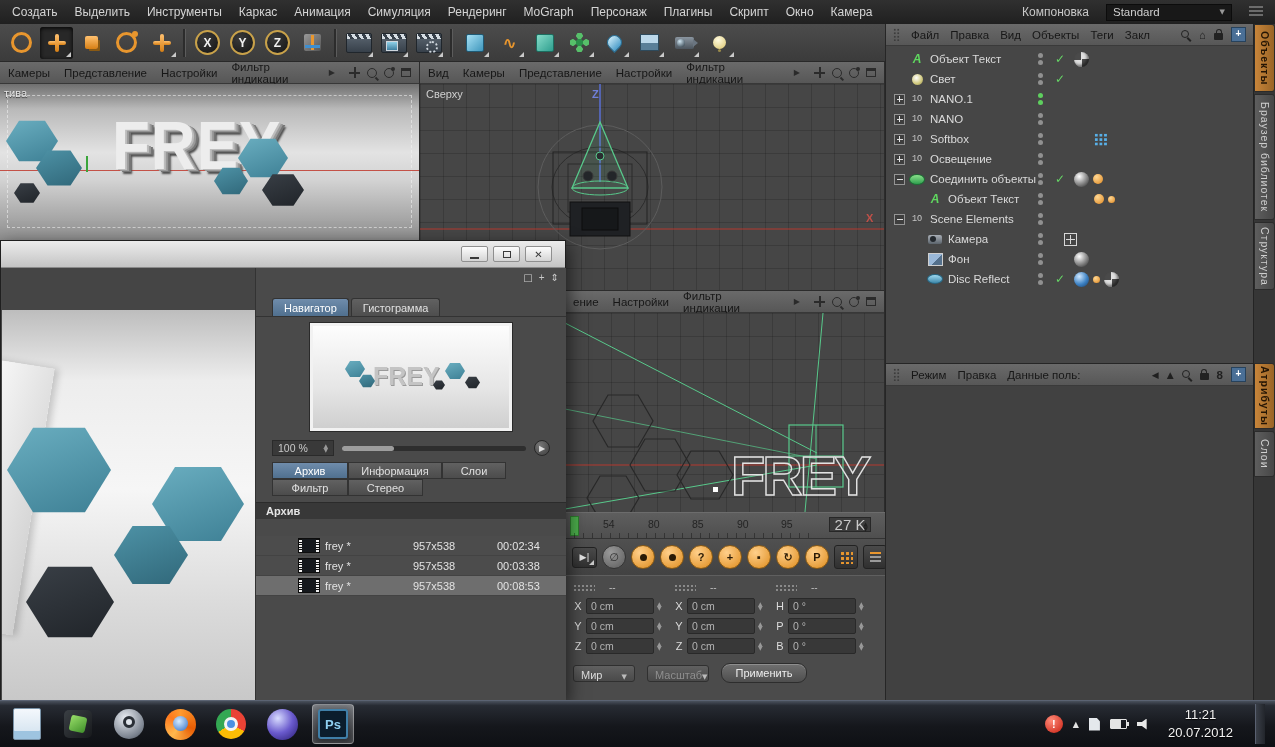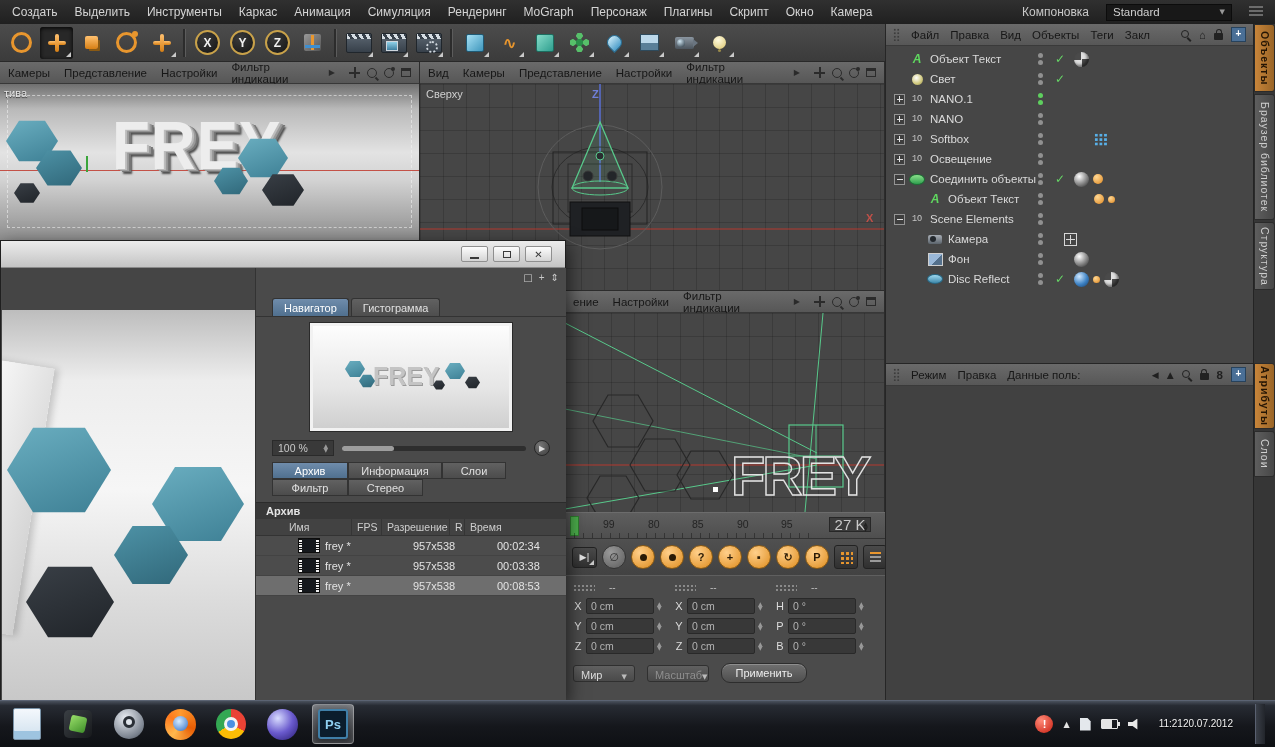--- a/index.html
+++ b/index.html
@@ -777,13 +777,6 @@
         <span class="pvtab2" style="width:75px">Стерео</span>
       </div>
       <div class="pv-section">Архив</div>
-      <div class="pv-thead">
-        <span style="width:96px;padding-left:33px">Имя</span>
-        <span style="width:30px">FPS</span>
-        <span style="width:68px">Разрешение</span>
-        <span style="width:15px">R</span>
-        <span style="width:80px;border-right:none">Время</span>
-      </div>
       <div class="pv-row" style="top:268px">
         <span style="width:42px"></span>
           <span class="film"></span>

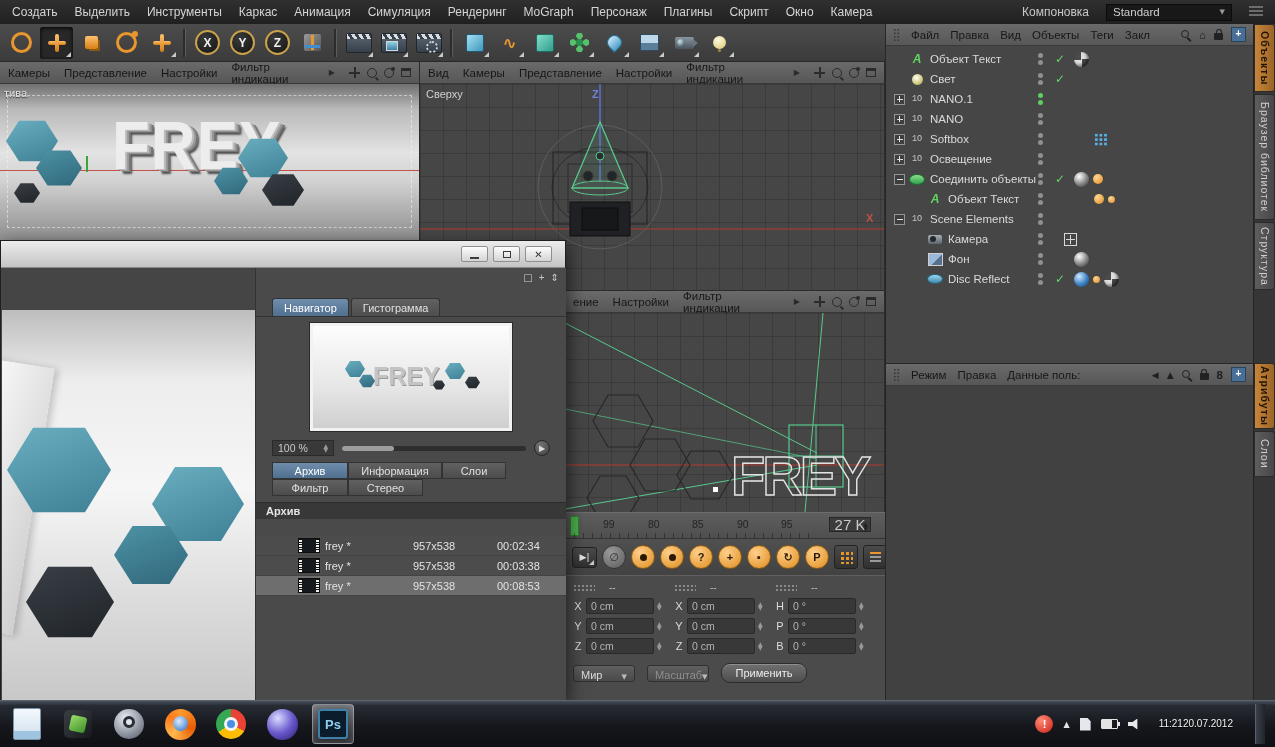--- a/index.html
+++ b/index.html
@@ -414,7 +414,7 @@
 
   <div class="timeline">
     <span class="tmark"></span>
-    <span class="tick" style="left:38px">99</span>
+    <span class="tick" style="left:38px">54</span>
     <span class="tick" style="left:83px">80</span>
     <span class="tick" style="left:127px">85</span>
     <span class="tick" style="left:172px">90</span>

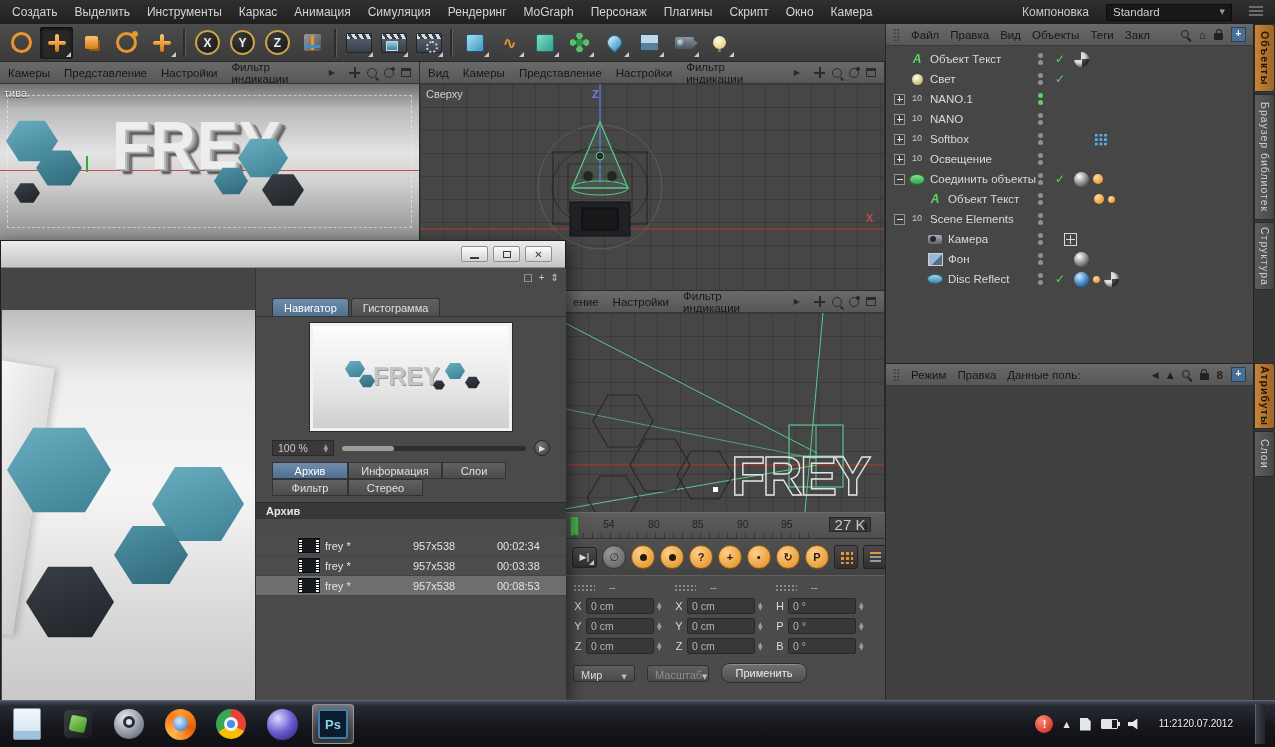--- a/index.html
+++ b/index.html
@@ -216,7 +216,7 @@
 .ti-batt{width:15px;height:8px;border:1px solid #e4e4e4;border-radius:1px;position:relative;background:linear-gradient(90deg,#e4e4e4 0 70%,transparent 70%)}
 .ti-batt::after{content:"";position:absolute;right:-3px;top:2px;width:2px;height:4px;background:#e4e4e4}
 .ti-vol{width:13px;height:11px;background:#e8e8e8;clip-path:polygon(0 32%,38% 32%,75% 0,75% 100%,38% 68%,0 68%)}
-.clock{display:flex;flex-direction:row;align-items:center;font-size:10px;line-height:1.35;color:#f2f2f2;text-shadow:0 1px 1px #000;padding:0 8px}
+.clock{display:flex;flex-direction:column;align-items:center;font-size:13px;line-height:1.35;color:#f2f2f2;text-shadow:0 1px 1px #000;padding:0 8px}
 .showdesk{width:9px;height:40px;background:linear-gradient(90deg,#3a3f48,#22252b);border-left:1px solid #596070;margin-left:4px}
 </style>
 </head>

